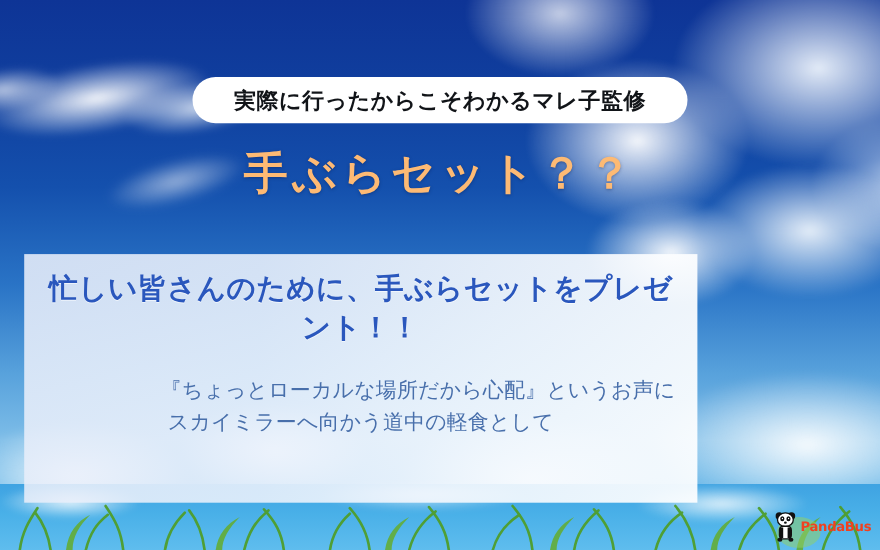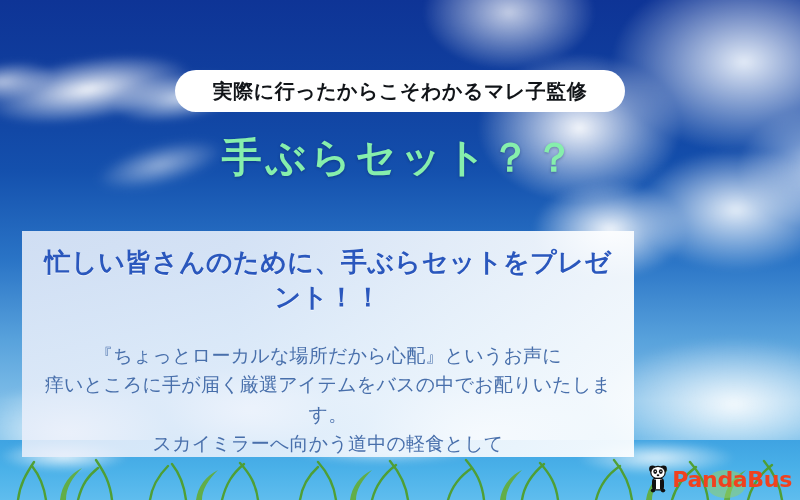--- a/index.html
+++ b/index.html
@@ -142,7 +142,7 @@
     left: 0; right: 0;
     top: 130px;
     text-align: center;
-    color: #86efac;
+    color: #fdba74;
     font-size: 40px;
     font-weight: 700;
     letter-spacing: 4px;

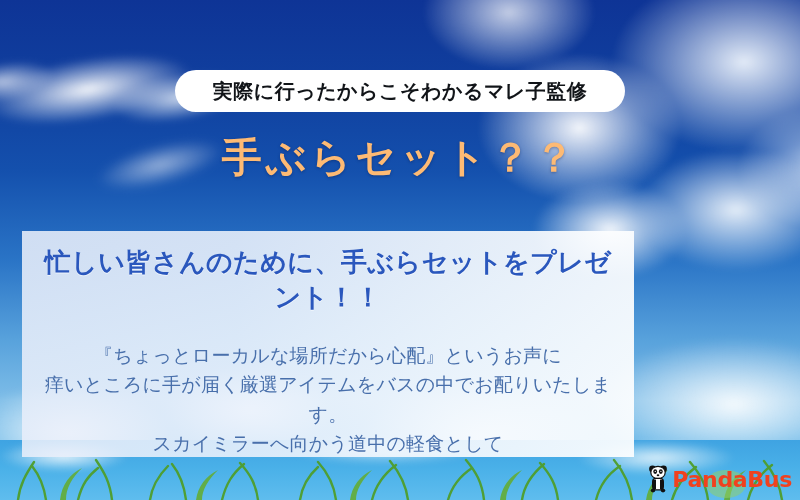--- a/index.html
+++ b/index.html
@@ -182,7 +182,7 @@
     line-height: 1.55;
     letter-spacing: .2px;
   }
-  .para-1 { margin-top: 26px; }
+  .para-1 { margin-top: 26px; text-align: right; }
   .para-2 { }
   .para .ln { display: block; }
 

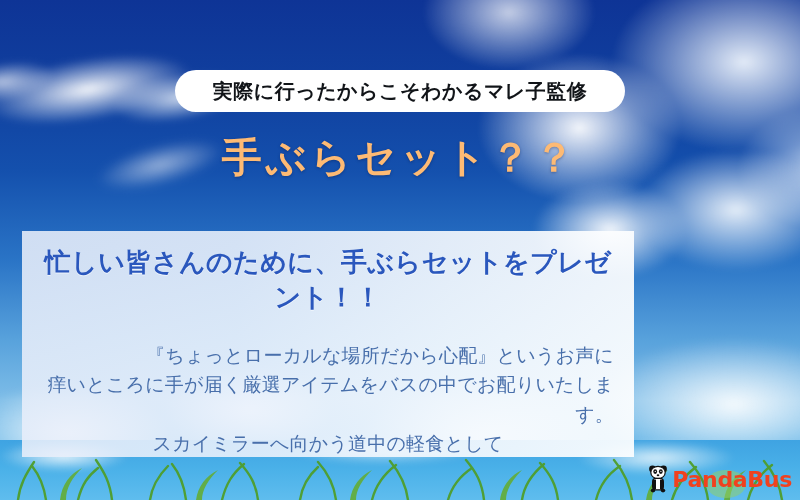--- a/index.html
+++ b/index.html
@@ -270,7 +270,6 @@
 
     <div class="para para-1">
       <span class="ln">『ちょっとローカルな場所だから心配』というお声に</span>
-      <span class="ln">痒いところに手が届く厳選アイテムをバスの中でお配りいたします。</span>
     </div>
 
     <div class="para para-2">

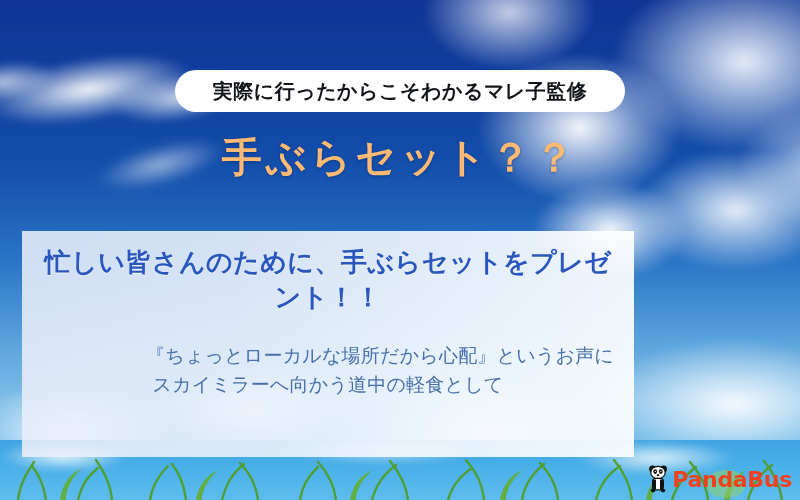--- a/index.html
+++ b/index.html
@@ -198,7 +198,7 @@
   .logo-mark { width: 22px; height: 30px; display:block; }
   .logo-text {
     color: #f0411f;
-    font-size: 22px;
+    font-size: 12px;
     font-weight: 700;
     letter-spacing: -.3px;
     font-family: "DejaVu Sans", sans-serif;

